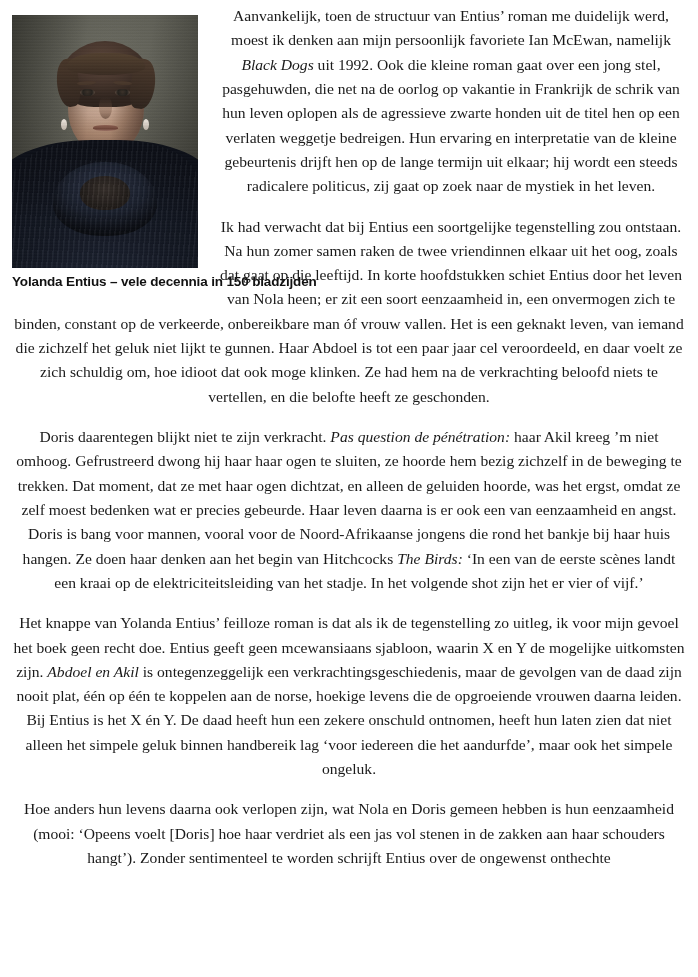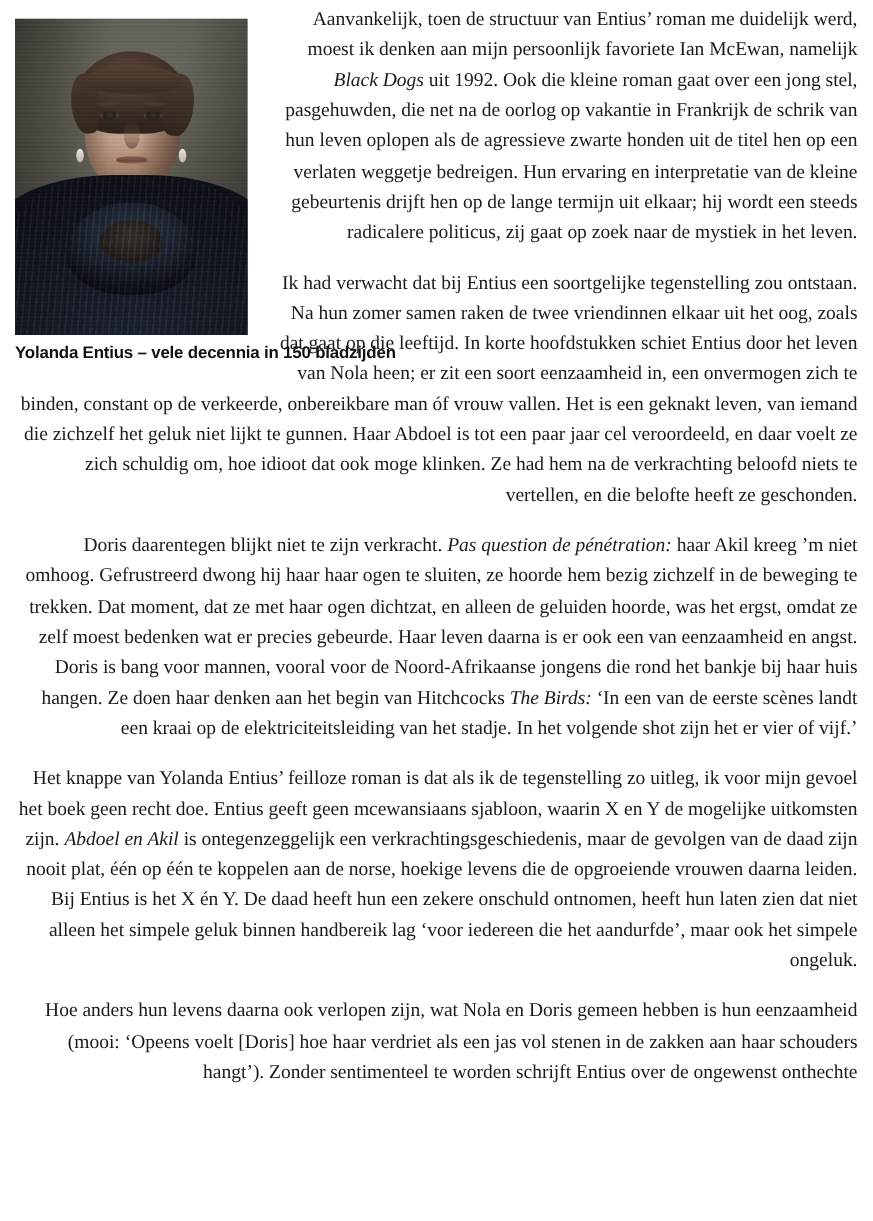--- a/index.html
+++ b/index.html
@@ -257,7 +257,7 @@
     margin: 0 0 16px 0;
     font-size: 15.6px;
     line-height: 1.56;
-    text-align: right;
+    text-align: center;
     color: #1a1a1a;
   }
   em { font-style: italic; }

